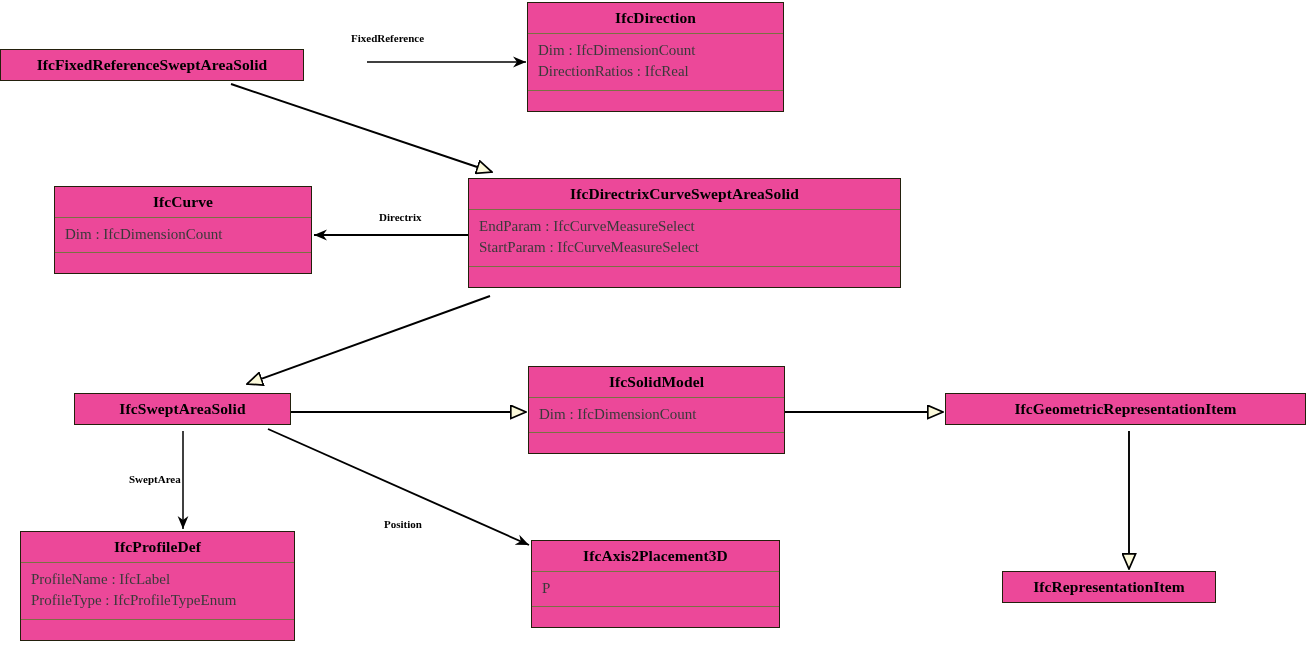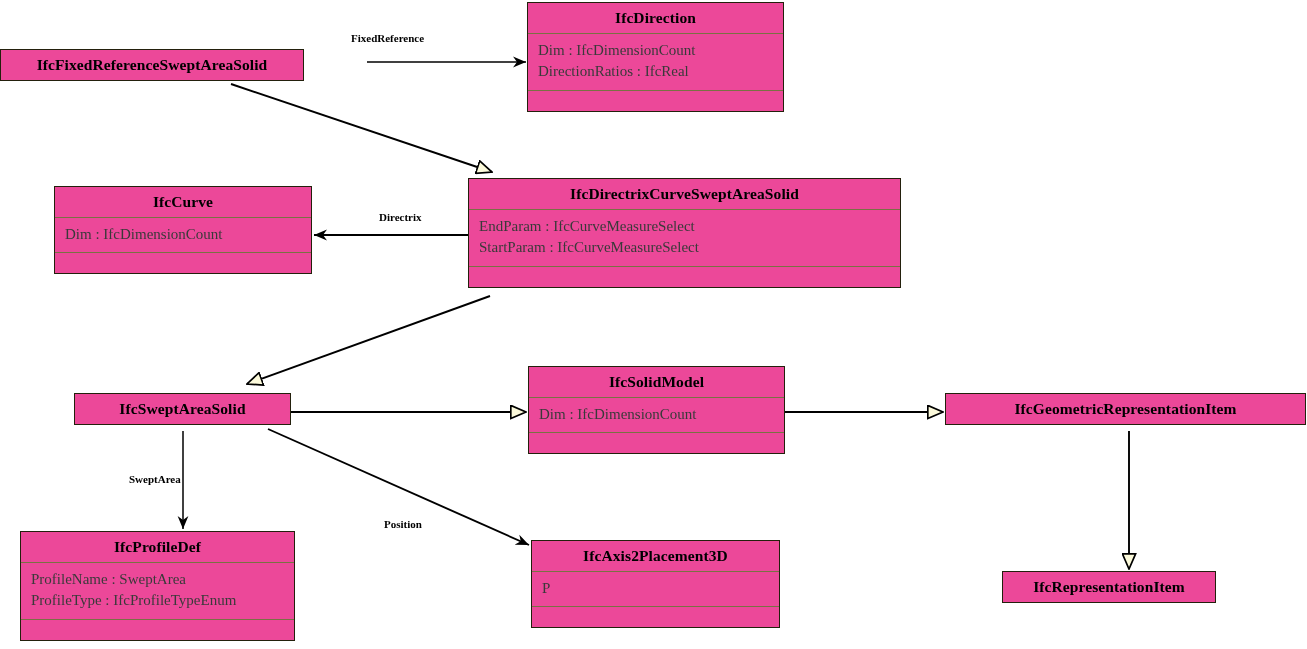--- a/index.html
+++ b/index.html
@@ -191,7 +191,7 @@
   <div class="uml-class" id="box-profiledef">
     <div class="uml-title">IfcProfileDef</div>
     <div class="uml-attrs">
-      <div class="uml-attr">ProfileName : SweptArea</div>
+      <div class="uml-attr">ProfileName : IfcLabel</div>
       <div class="uml-attr">ProfileType : IfcProfileTypeEnum</div>
     </div>
     <div class="uml-ops"></div>

